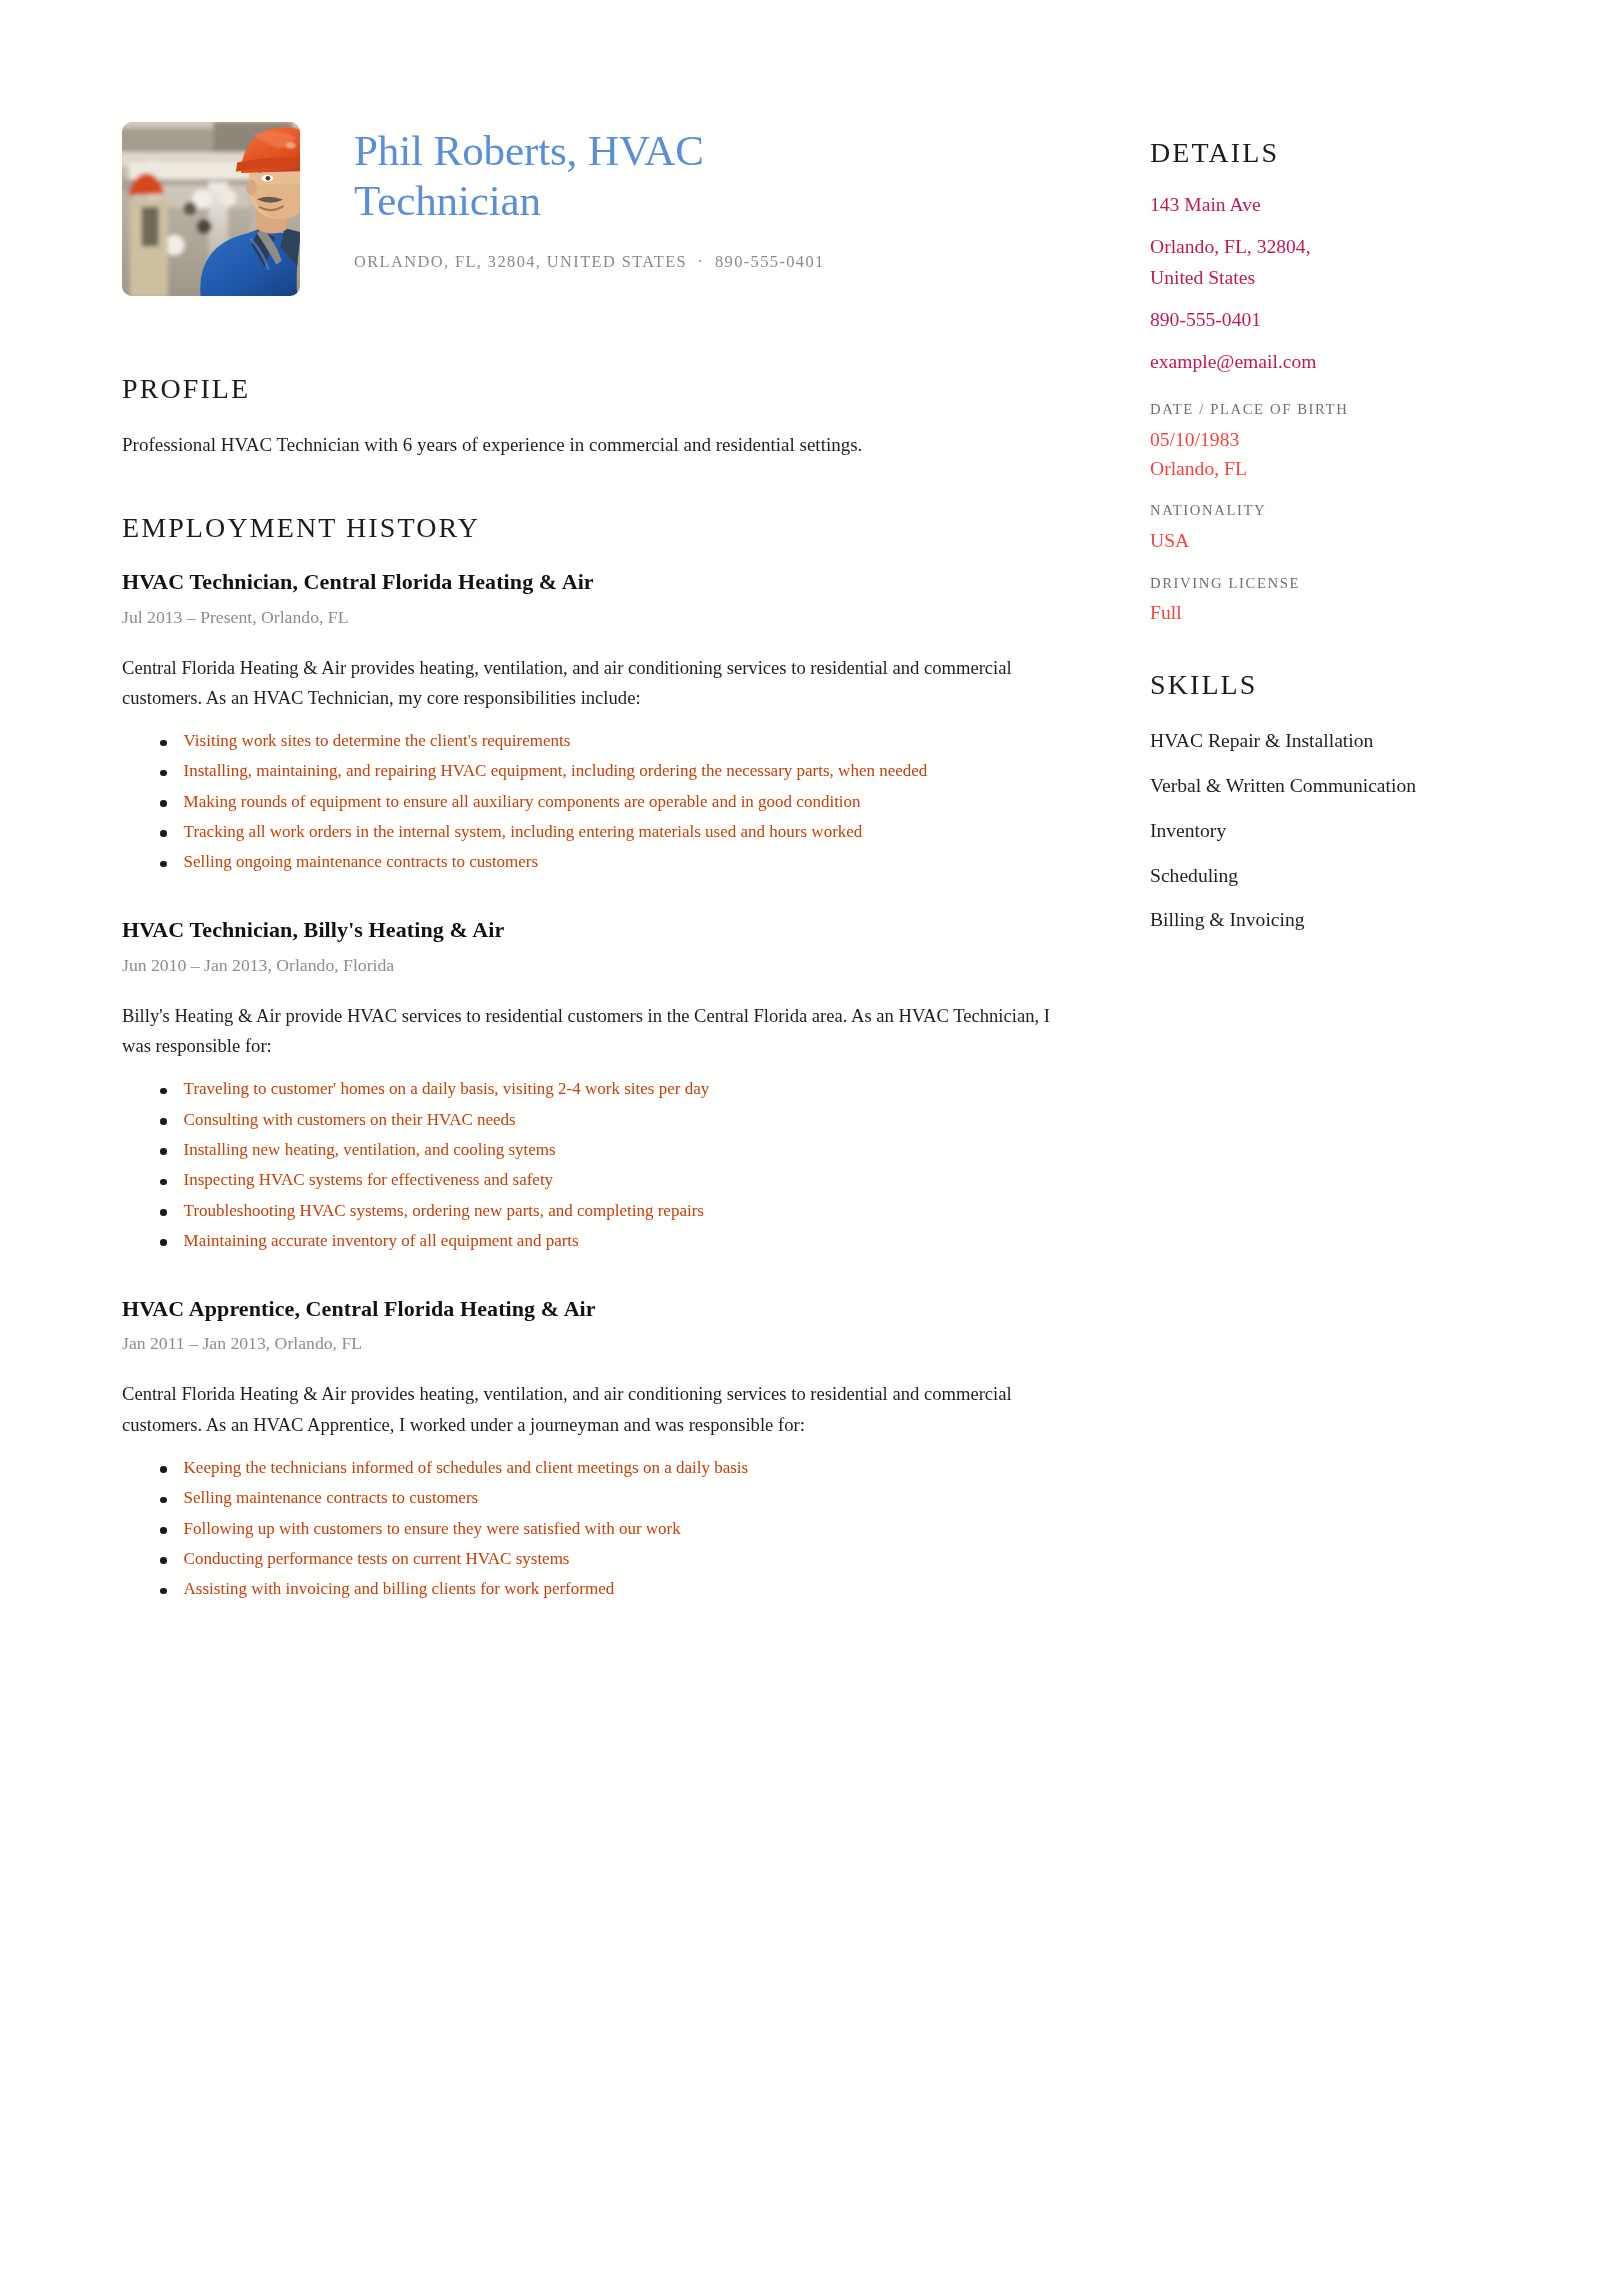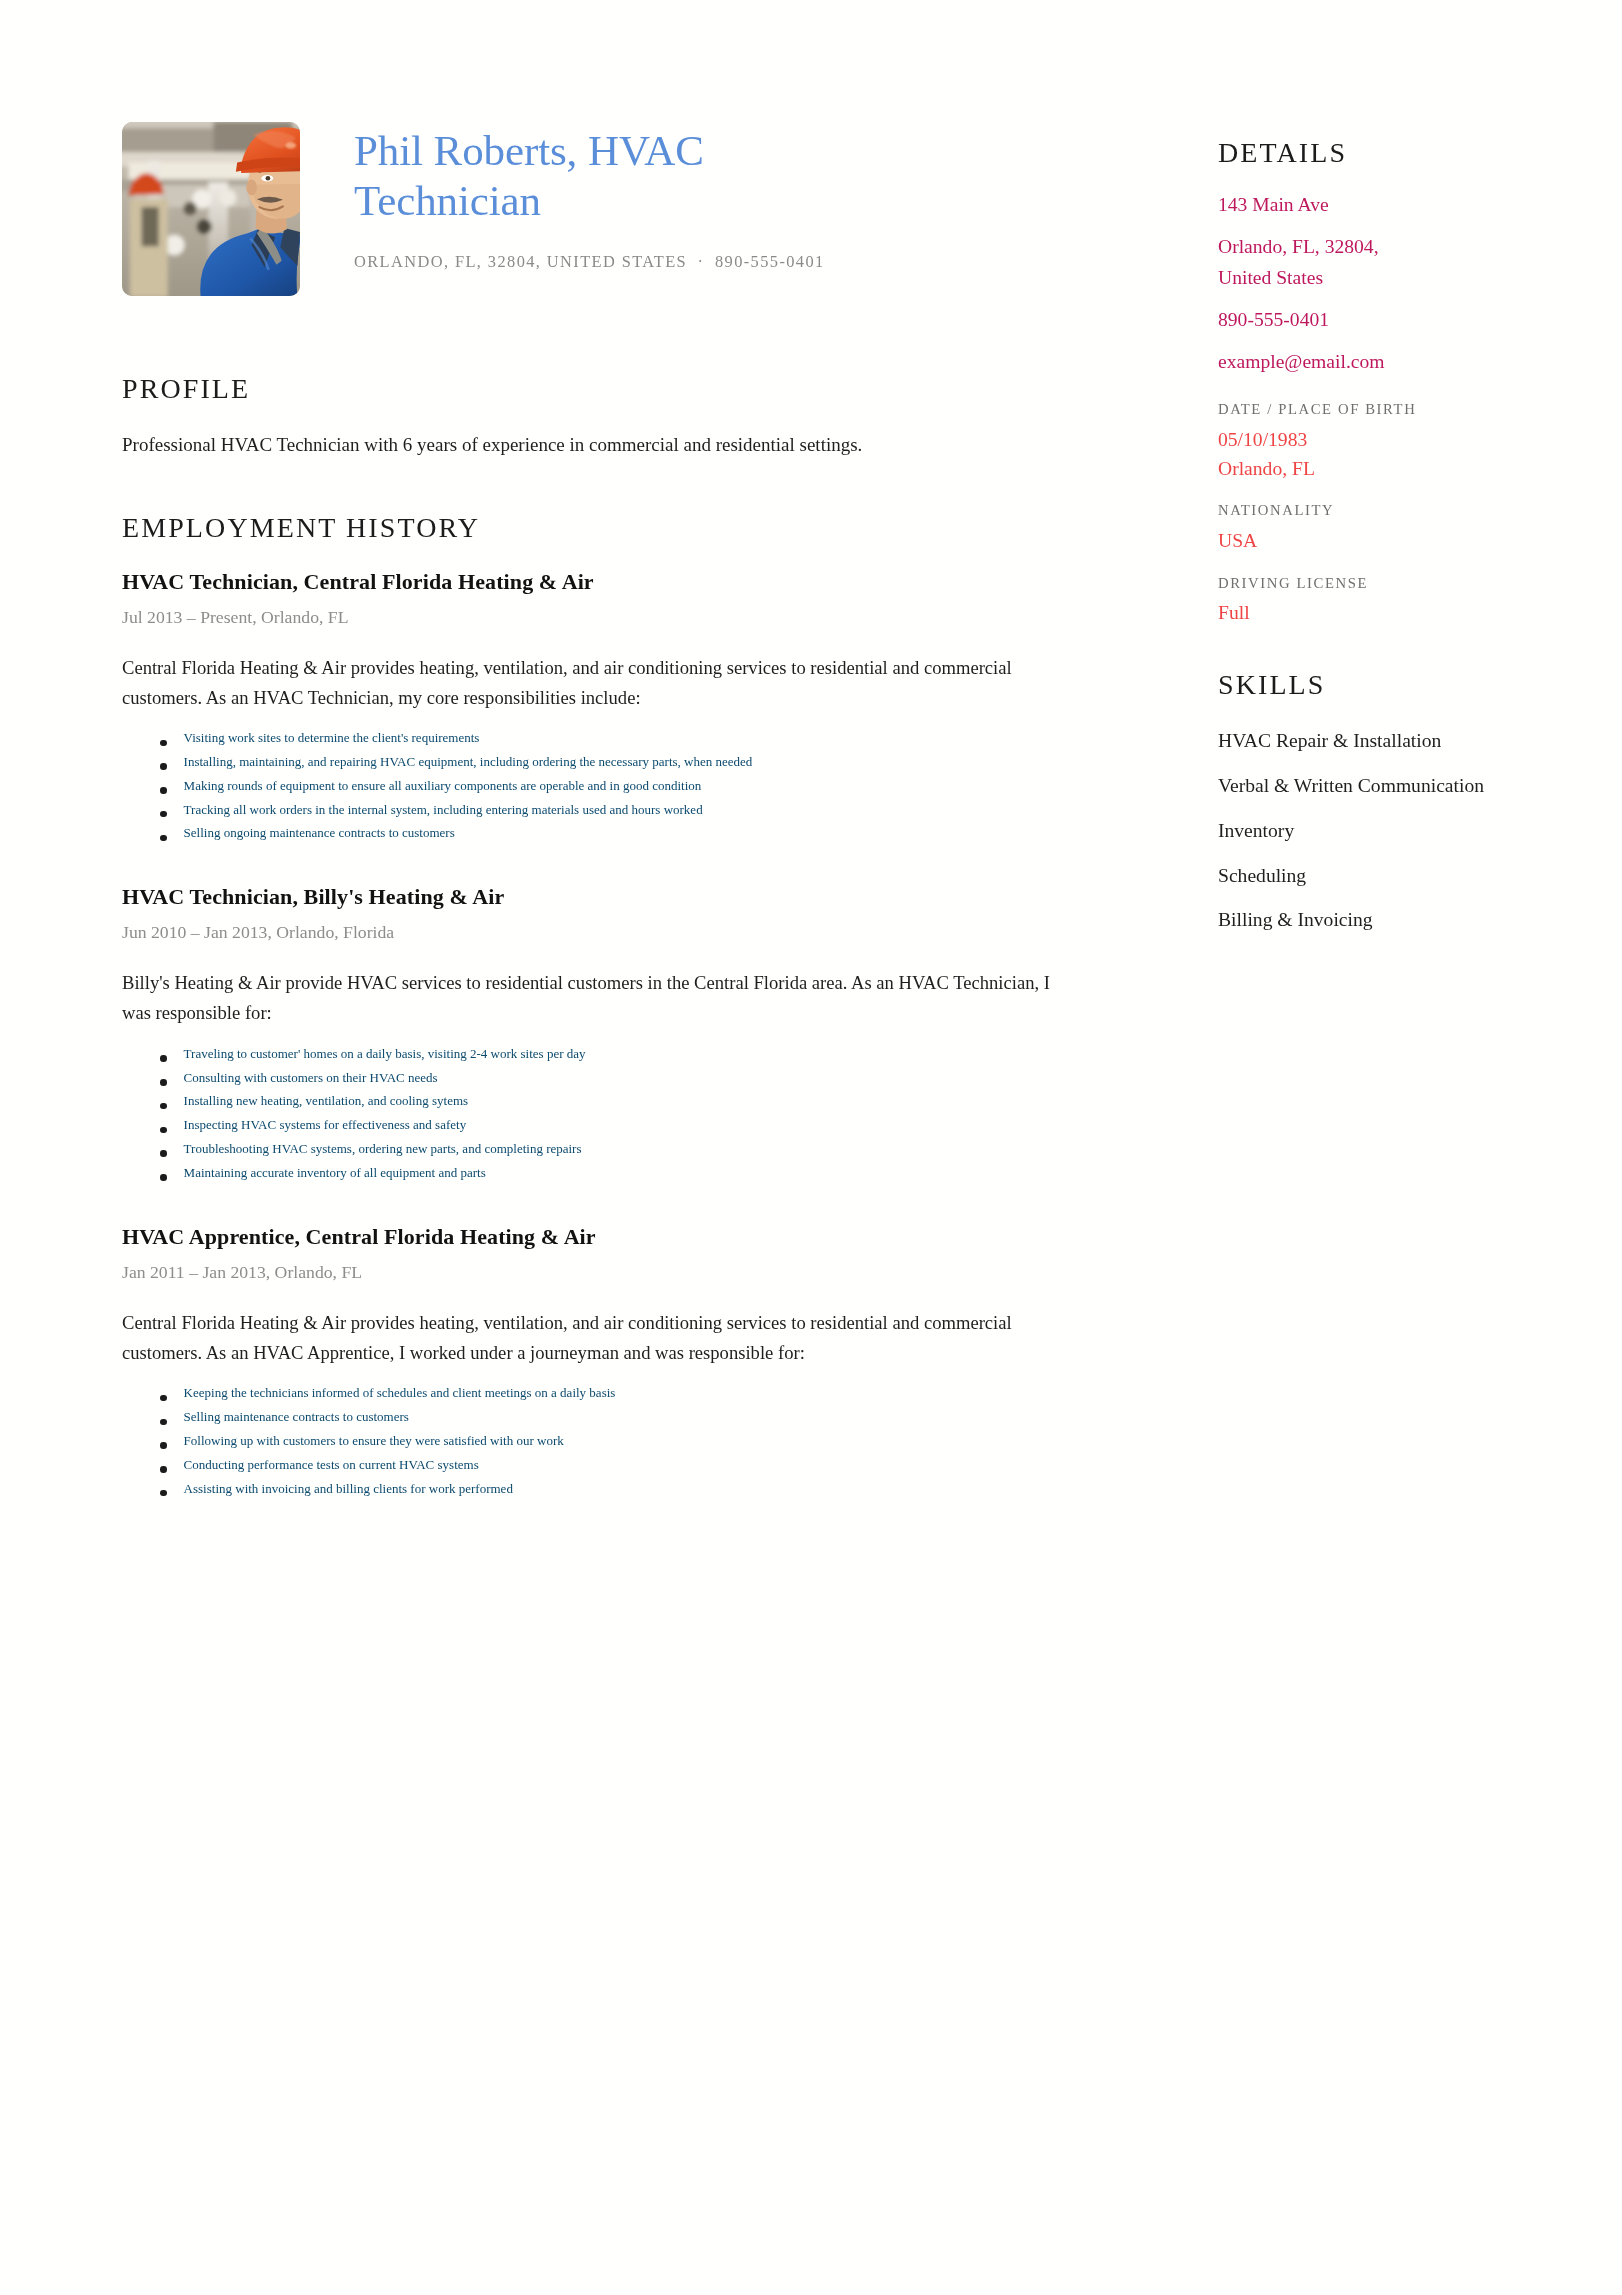--- a/index.html
+++ b/index.html
@@ -27,7 +27,7 @@
   }
   .side-col {
     position: absolute;
-    left: 1218px;
+    left: 1150px;
     top: 137px;
     width: 308px;
   }

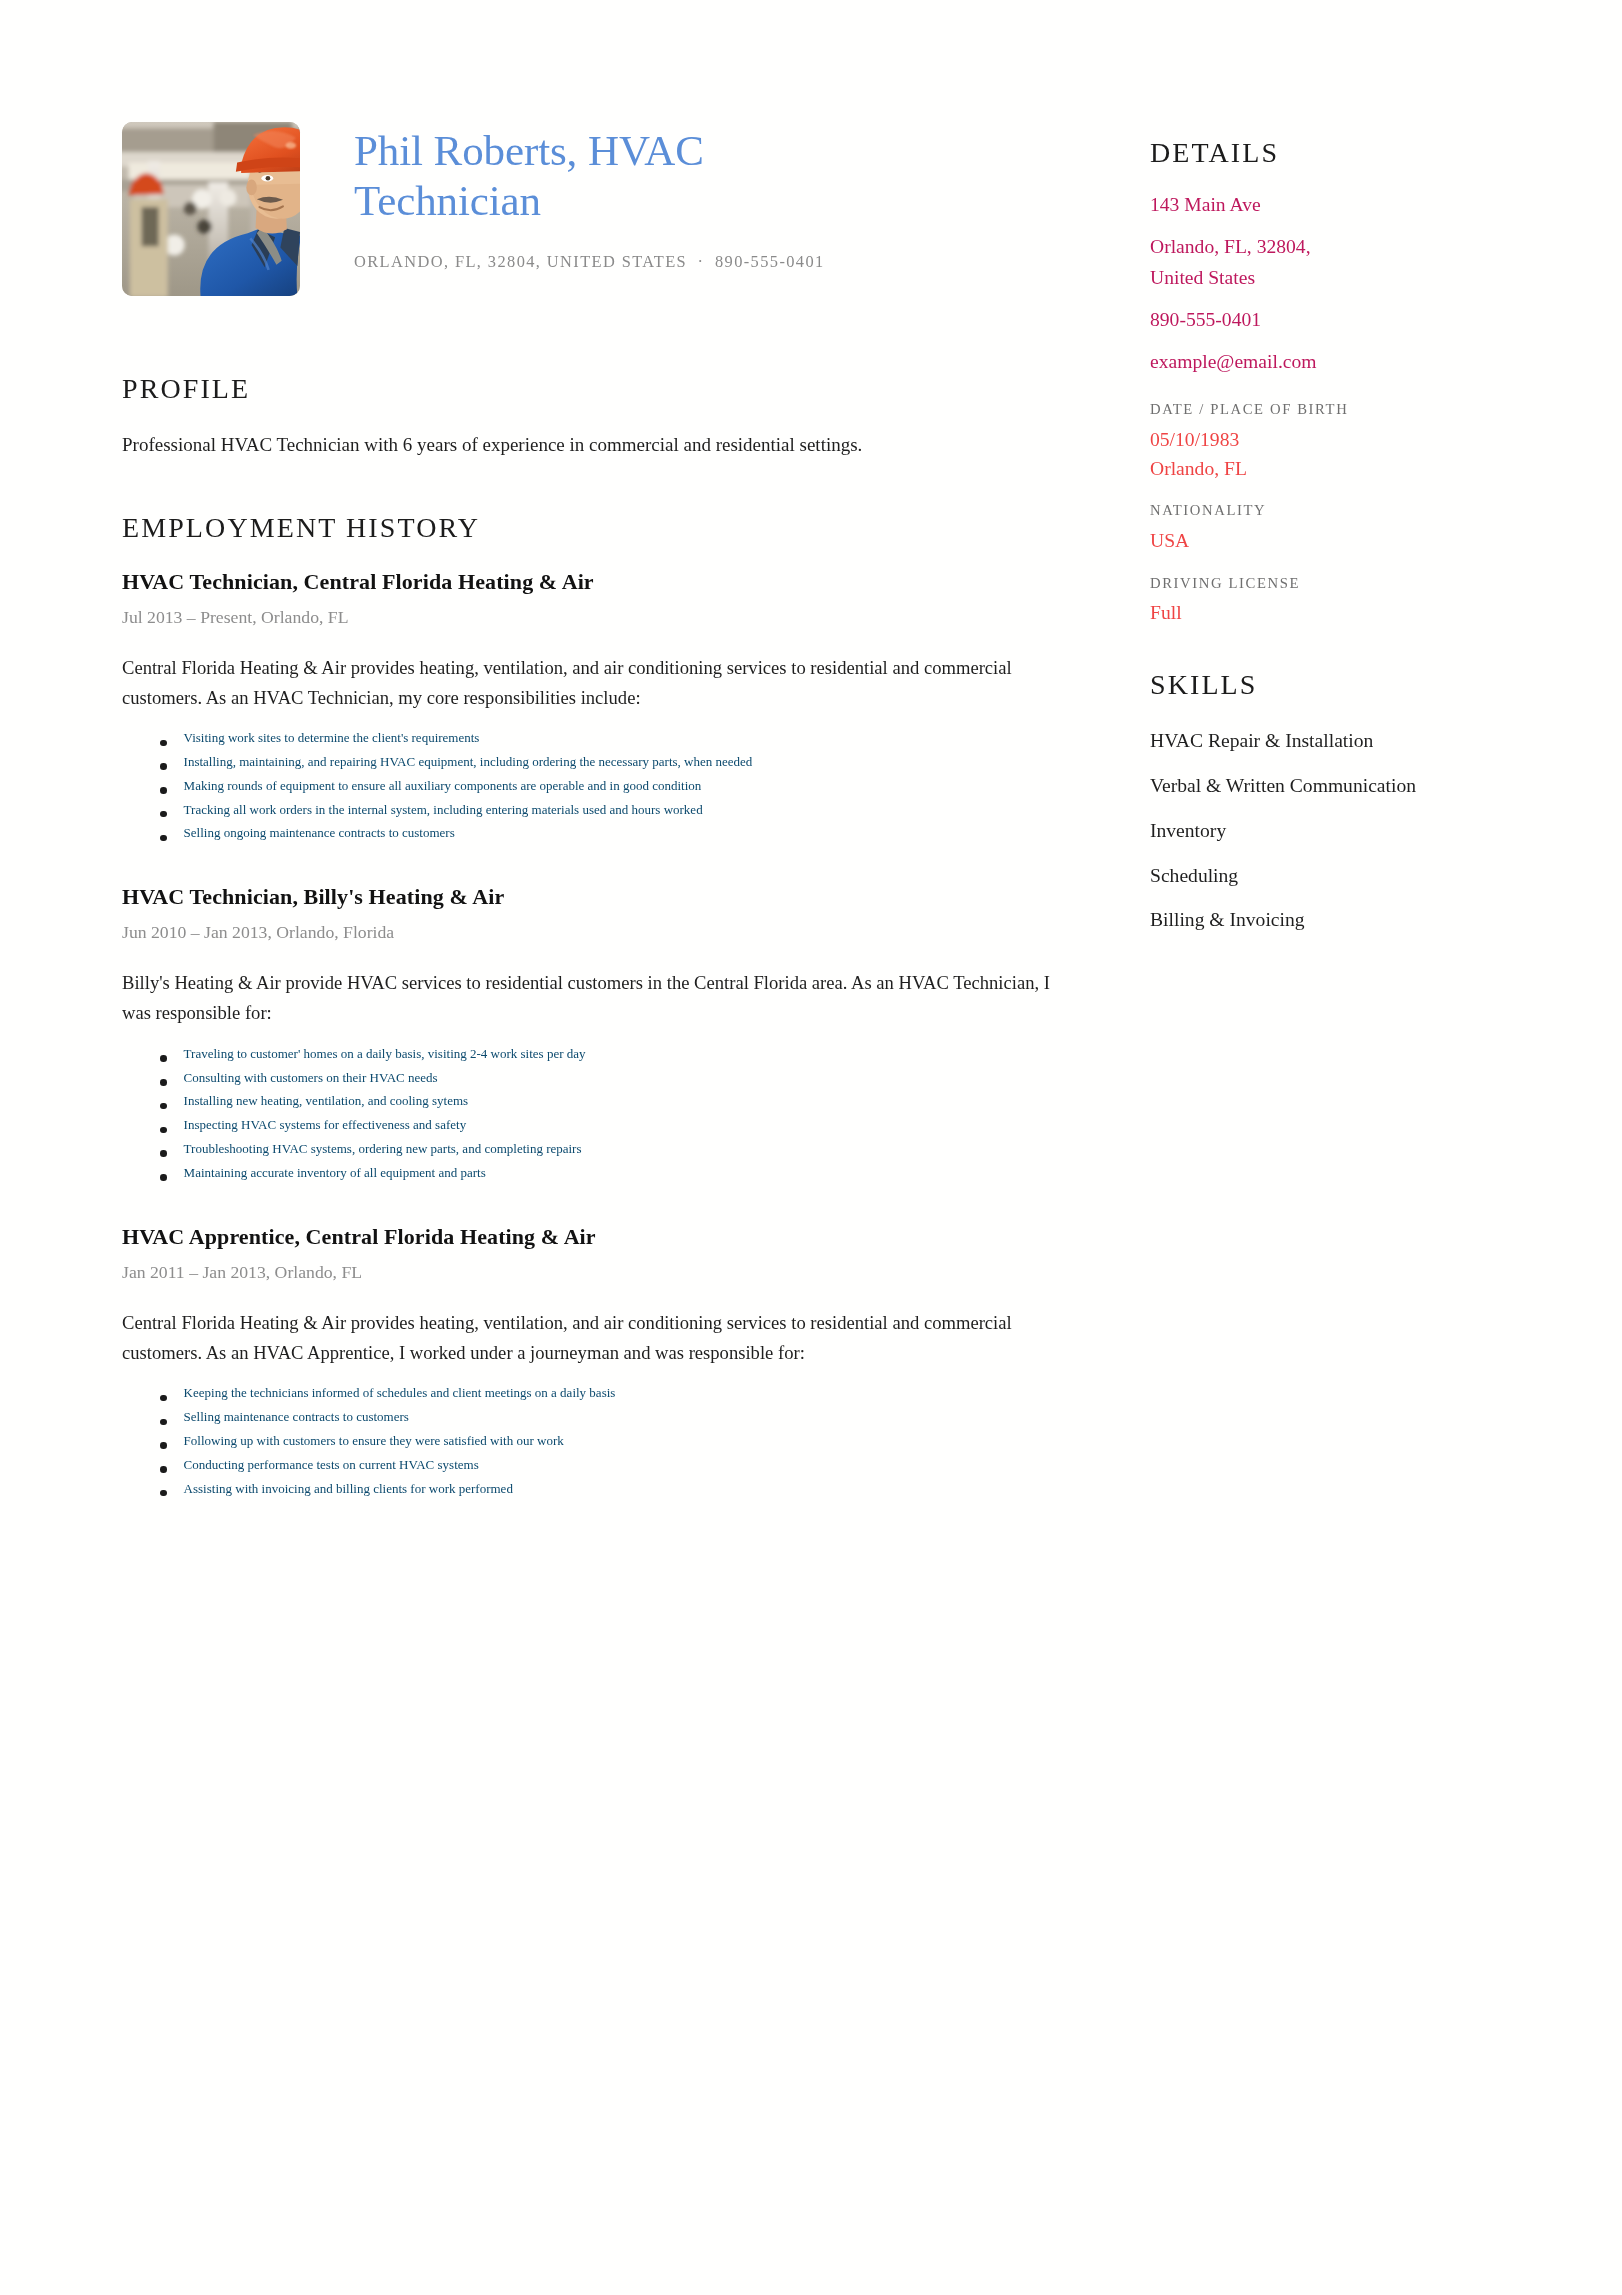--- a/index.html
+++ b/index.html
@@ -126,9 +126,9 @@
   }
   ul.bullets li {
     position: relative;
-    font-size: 13px;
+    font-size: 17px;
     line-height: 1.63;
-    color: #0c4a6e;
+    color: #c2410c;
     margin-bottom: 2.6px;
     padding-left: 23.6px;
   }

